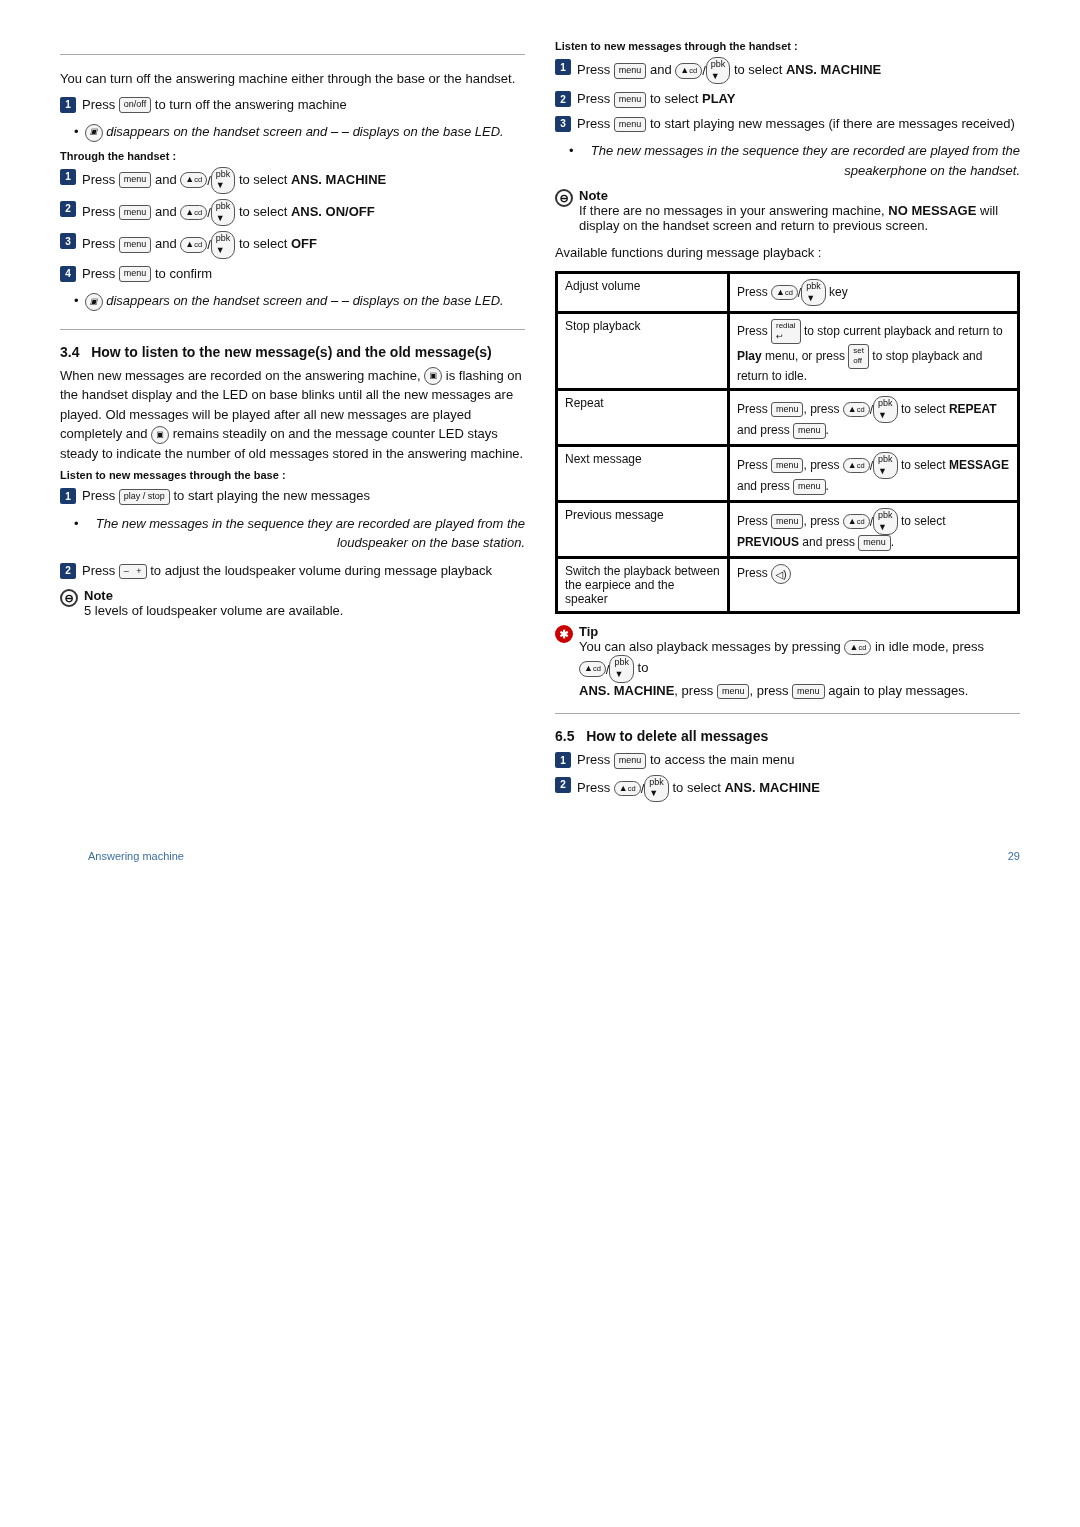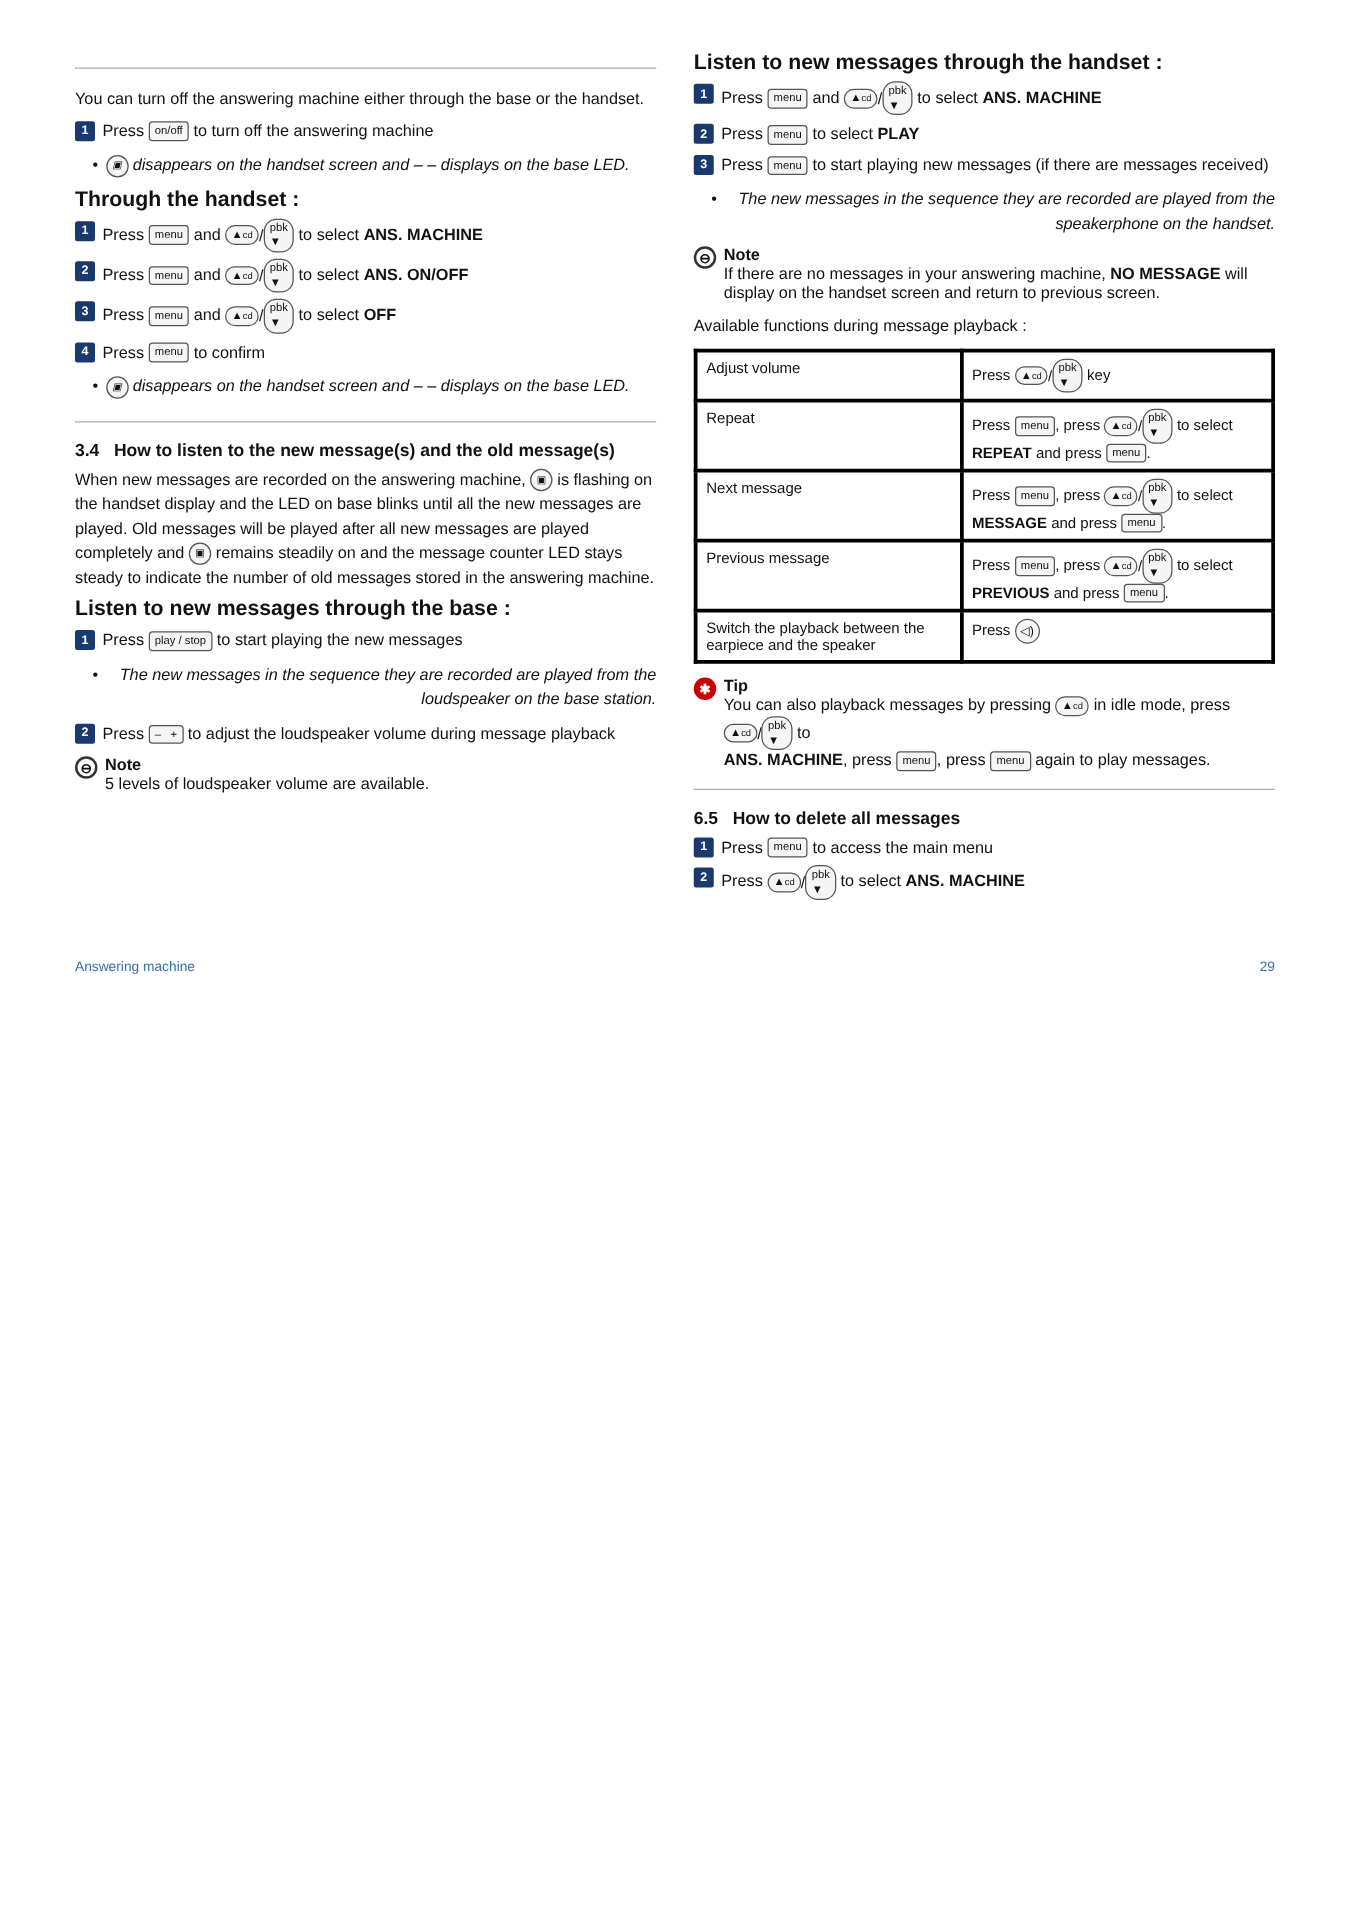--- a/index.html
+++ b/index.html
@@ -24,7 +24,7 @@
       margin-bottom: 6px;
     }
     h3 {
-      font-size: 17px;
+      font-size: 11px;
       font-weight: bold;
       margin-bottom: 5px;
     }

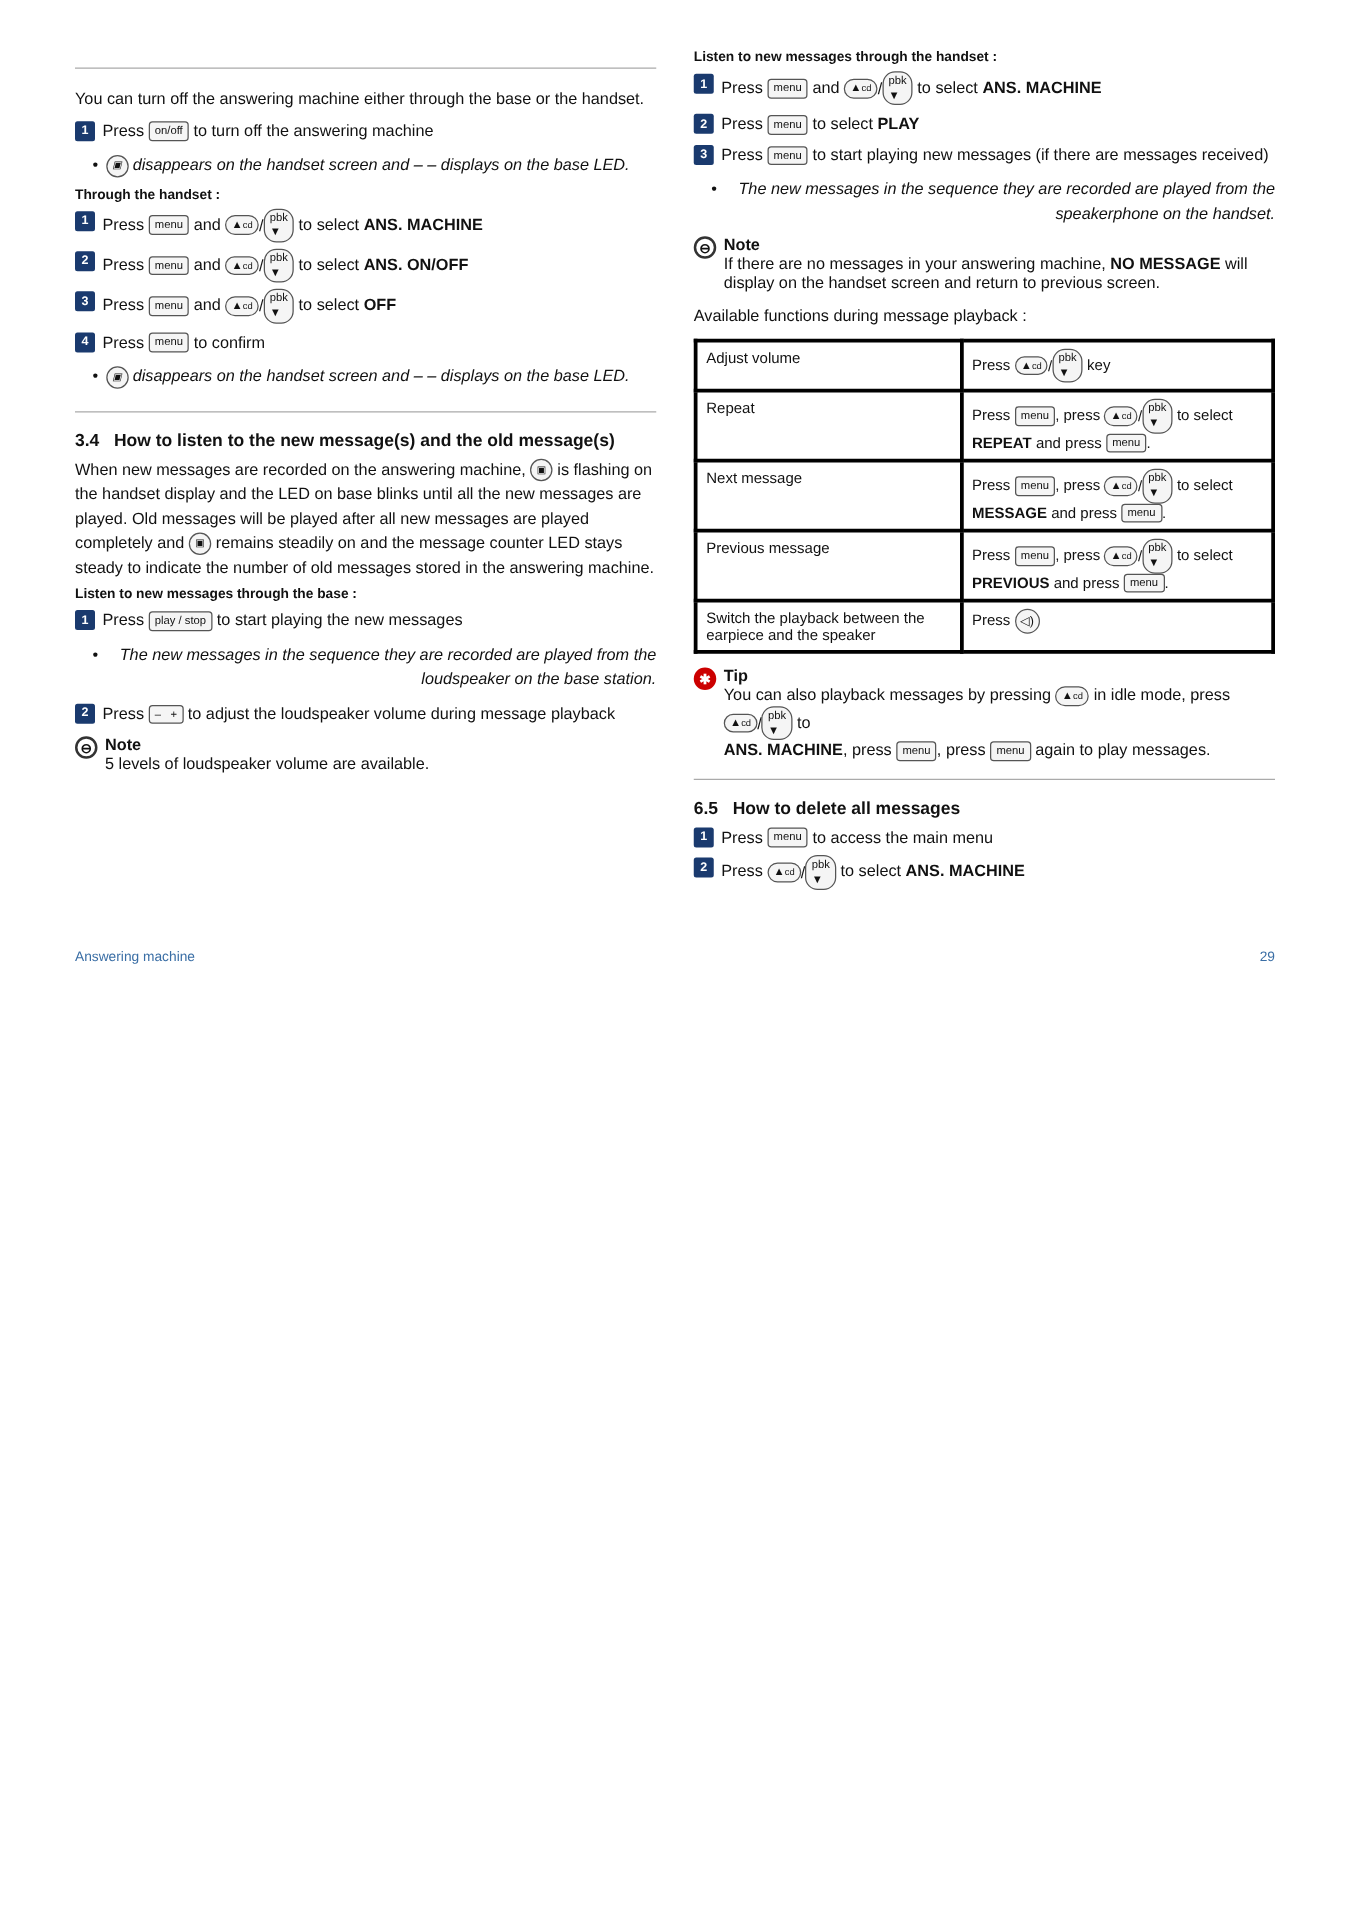--- a/index.html
+++ b/index.html
@@ -246,6 +246,10 @@
           <td>Press <span class="key-group"><span class="btn btn-round">▲<sub>cd</sub></span>/<span class="btn btn-round">pbk<br>▼</span></span> key</td>
         </tr>
         <tr>
+          <td>Stop playback</td>
+          <td>Press <span class="btn" style="font-size:8px;">redial<br>↩</span> to stop current playback and return to <strong>Play</strong> menu, or press <span class="btn" style="font-size:8px;">set<br>off</span> to stop playback and return to idle.</td>
+        </tr>
+        <tr>
           <td>Repeat</td>
           <td>Press <span class="btn">menu</span>, press <span class="key-group"><span class="btn btn-round">▲<sub>cd</sub></span>/<span class="btn btn-round">pbk<br>▼</span></span> to select <strong>REPEAT</strong> and press <span class="btn">menu</span>.</td>
         </tr>

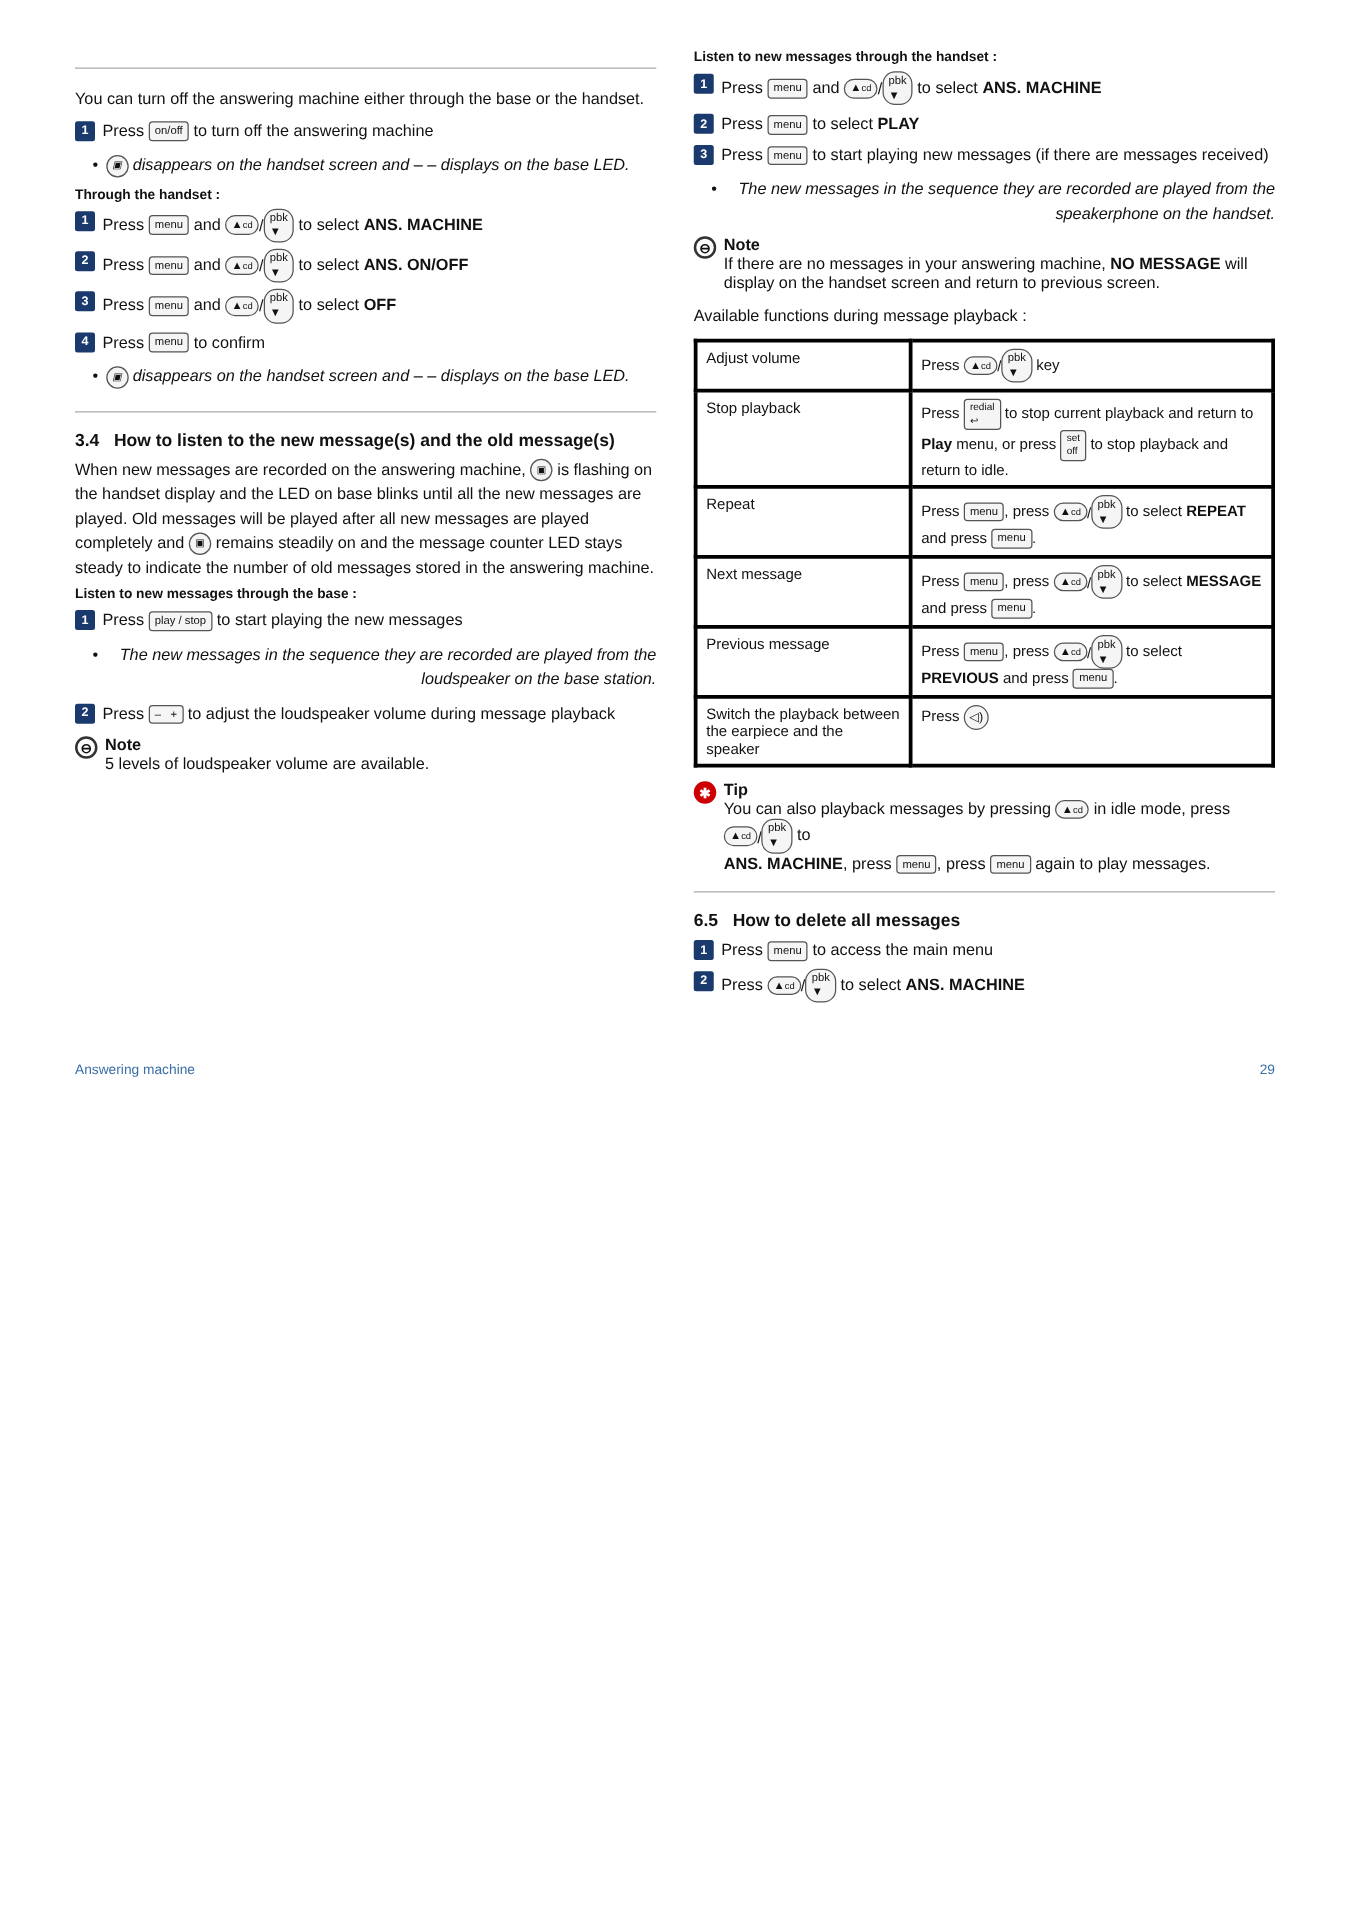--- a/index.html
+++ b/index.html
@@ -118,6 +118,7 @@
       margin-top: 30px;
       font-size: 11px;
       color: #3a6ea5;
+      margin-left: 28px;
     }
     .key-group {
       display: inline-flex;

